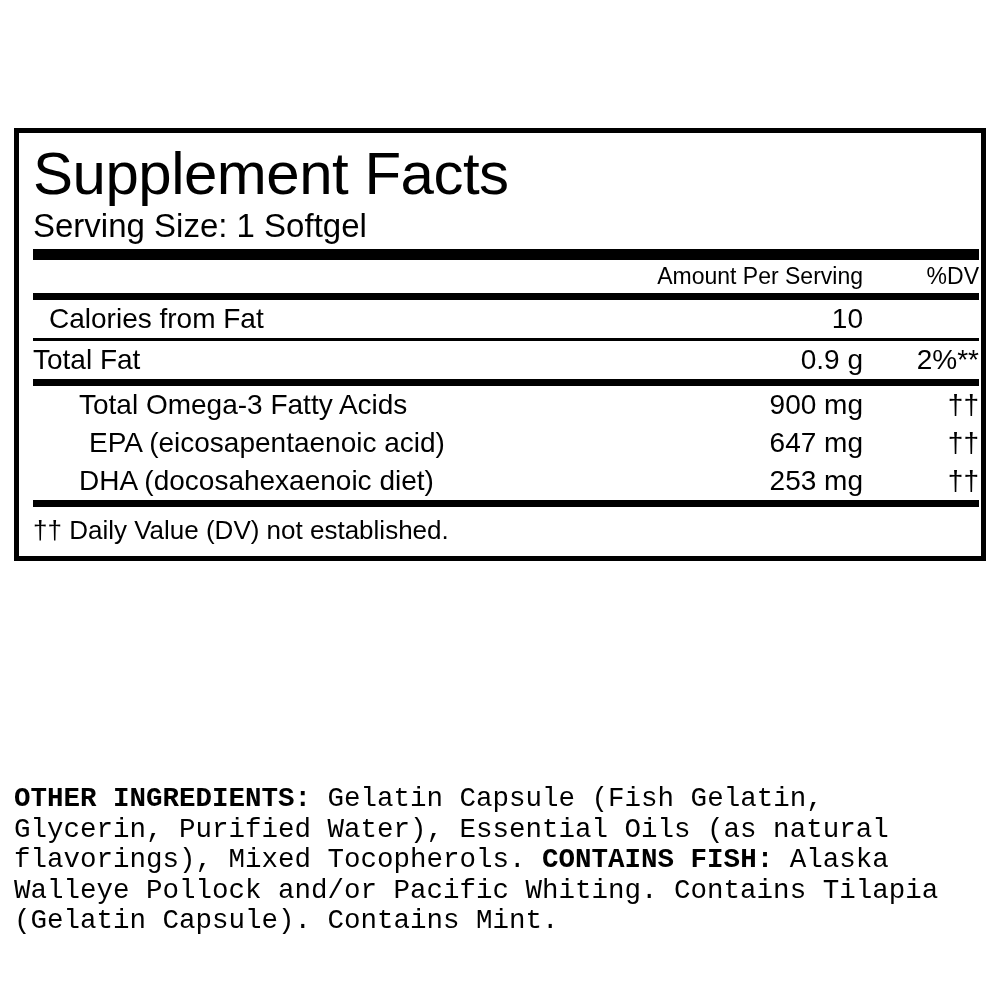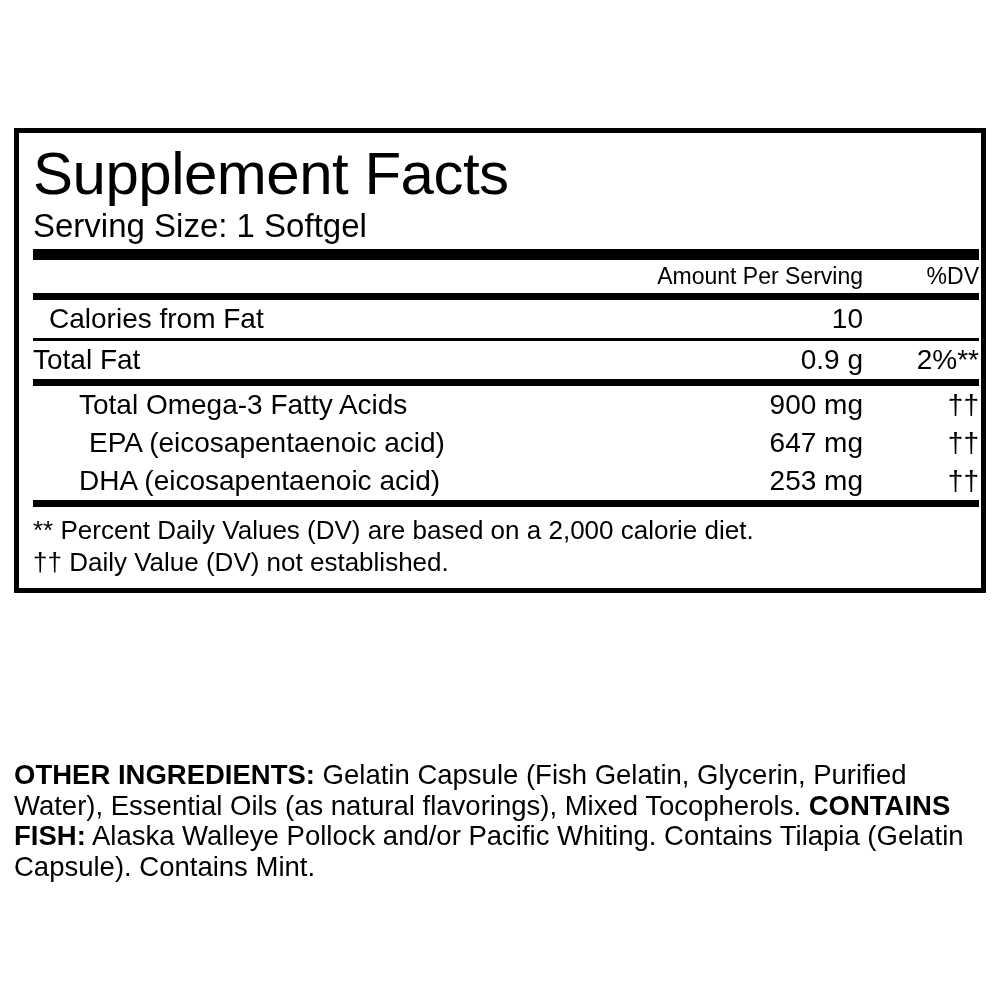--- a/index.html
+++ b/index.html
@@ -161,7 +161,7 @@
         <td class="col-dv">††</td>
       </tr>
       <tr>
-        <td class="col-name indent-2">DHA (eicosapentaenoic acid)</td>
+        <td class="col-name indent-2">DHA (docosahexaenoic diet)</td>
         <td class="col-amount">253 mg</td>
         <td class="col-dv">††</td>
       </tr>

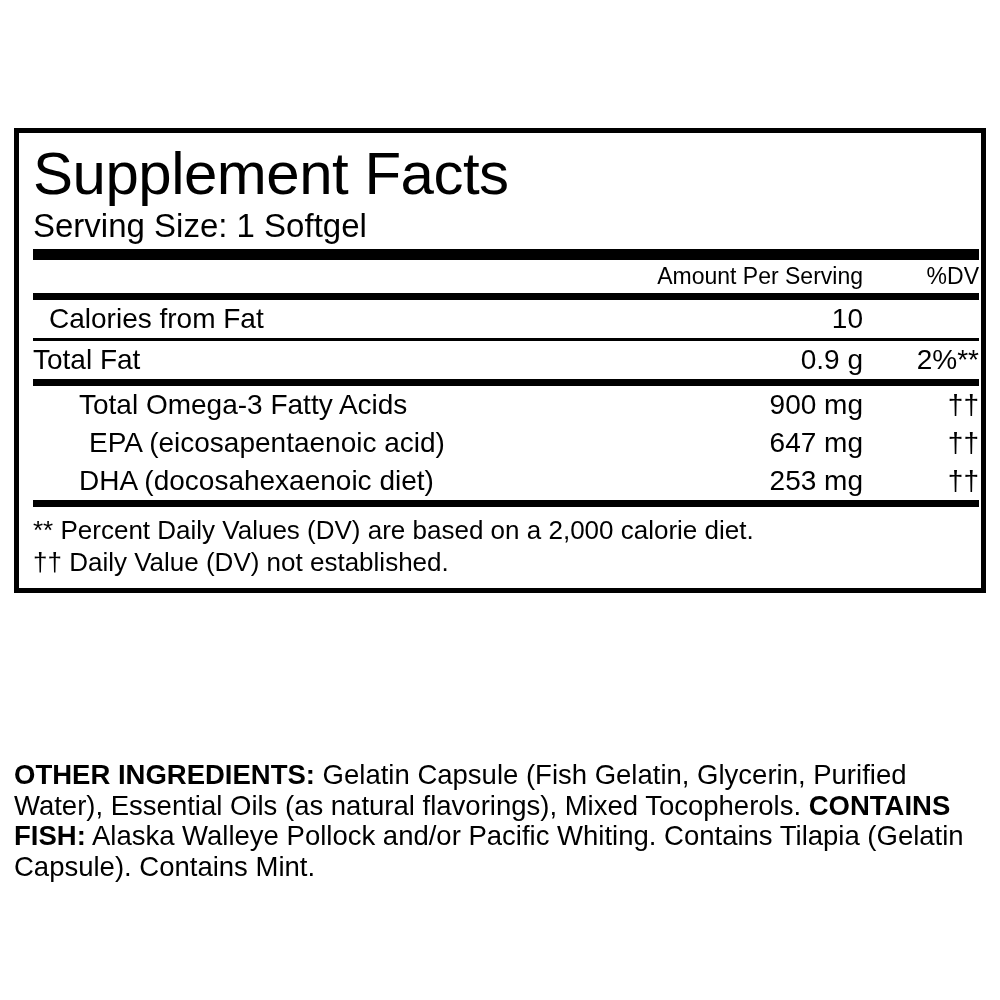--- a/index.html
+++ b/index.html
@@ -171,7 +171,6 @@
     <div class="rule-med"></div>
 
     <div class="footnotes">
-      <div>** Percent Daily Values (DV) are based on a 2,000 calorie diet.</div>
       <div>†† Daily Value (DV) not established.</div>
     </div>
 

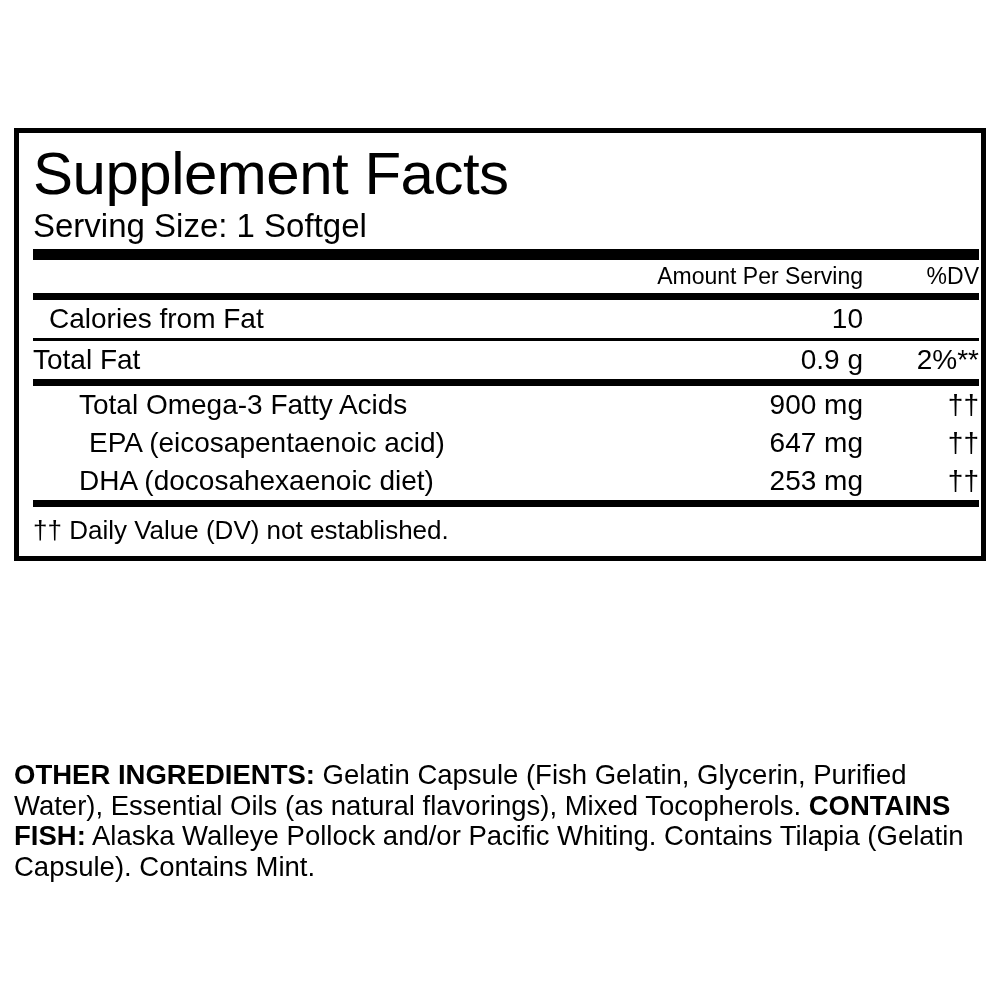--- a/index.html
+++ b/index.html
@@ -99,10 +99,11 @@
   .other {
     position: absolute;
     left: 14px;
-    top: 760px;
+    top: 784px;
     width: 972px;
     font-size: 27.5px;
     line-height: 30.5px;
+    font-family: Liberation Mono, monospace;
   }
   .other b { font-weight: bold; }
 </style>

